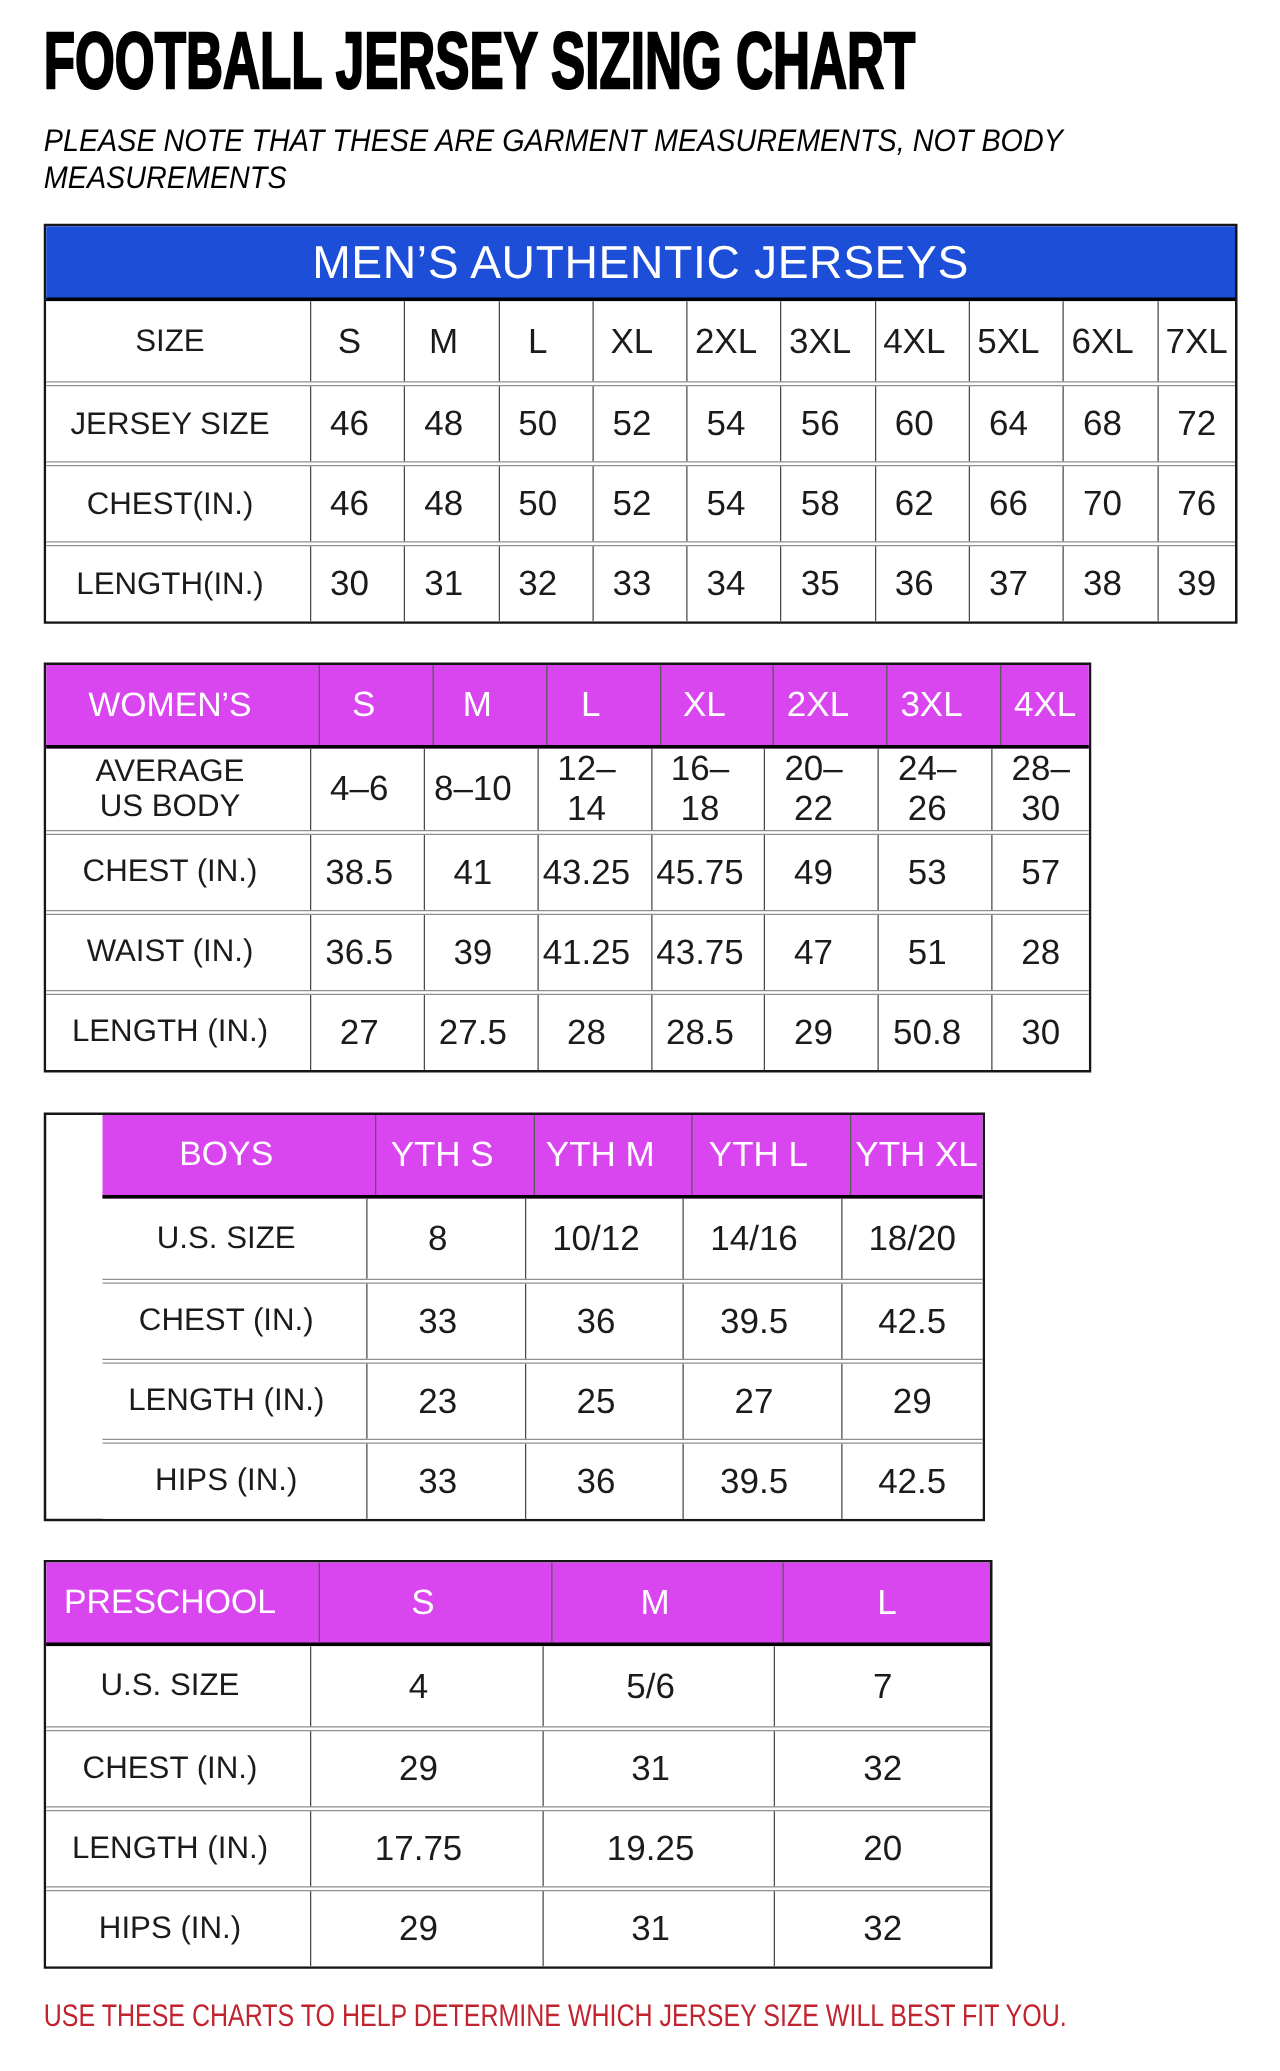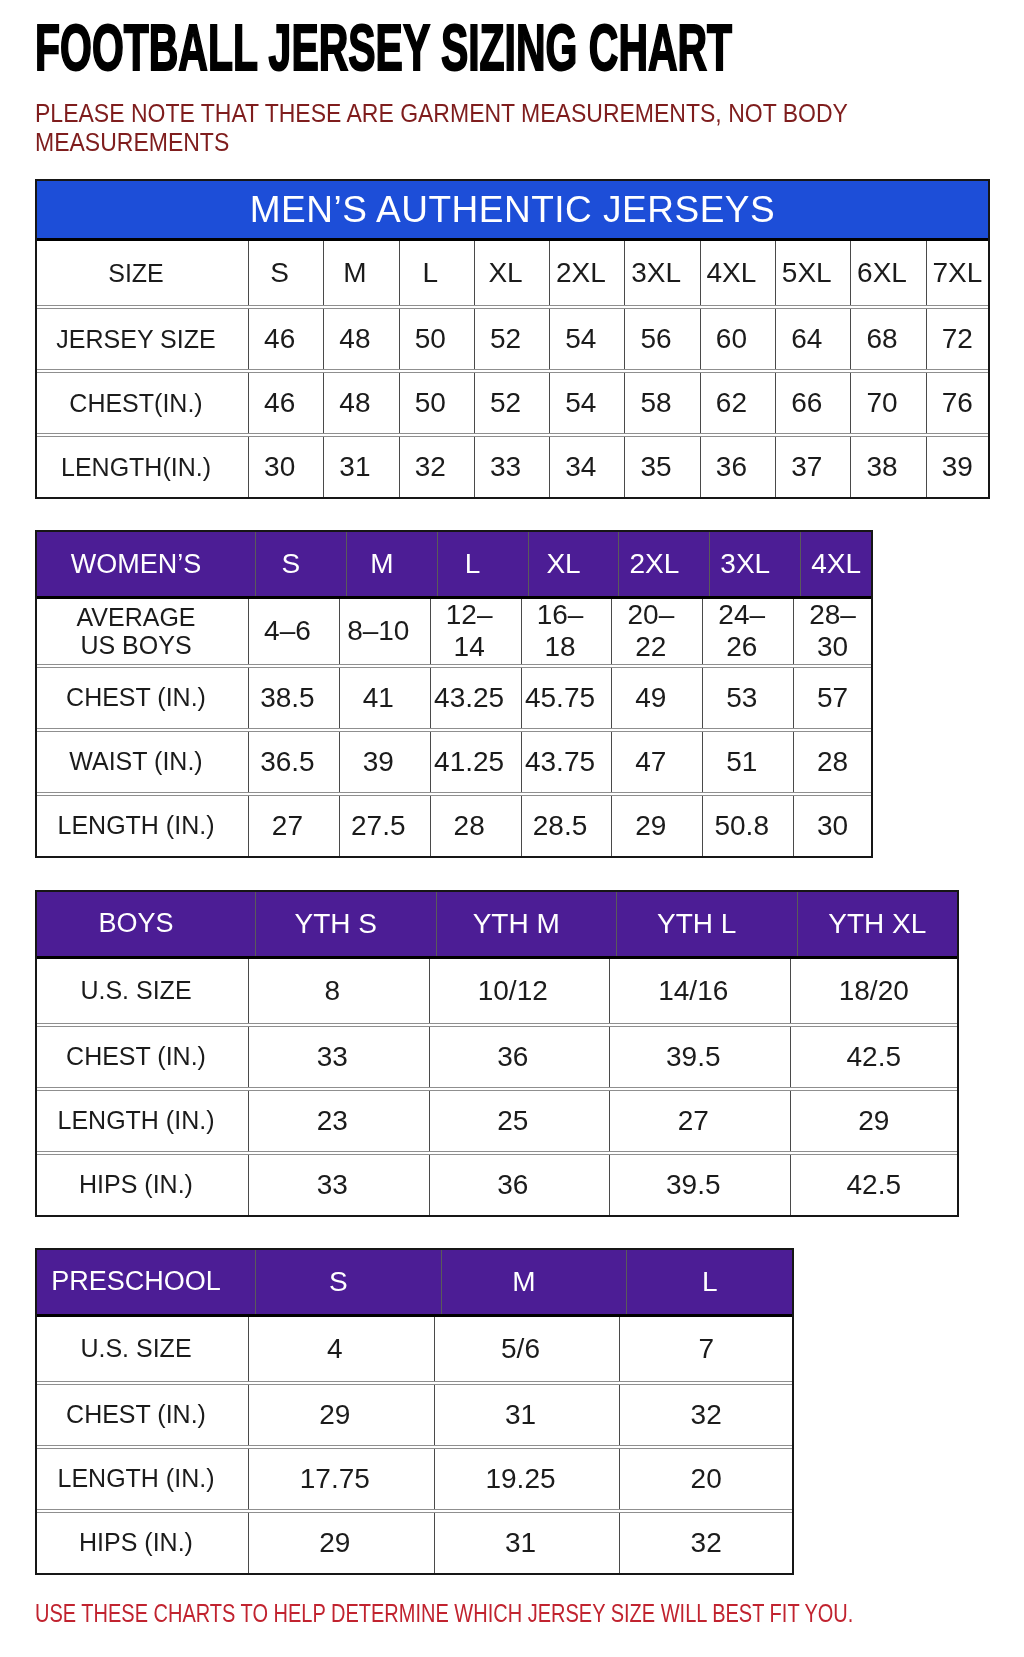--- a/index.html
+++ b/index.html
@@ -28,7 +28,7 @@
   }
 
   
-  .note { margin-top: 18px; color: #7f1d1d; }
+  .note { margin-top: 18px; color: #000000; font-style: italic; }
   .note .note-line {
     font-size: 25px;
     font-weight: 400;

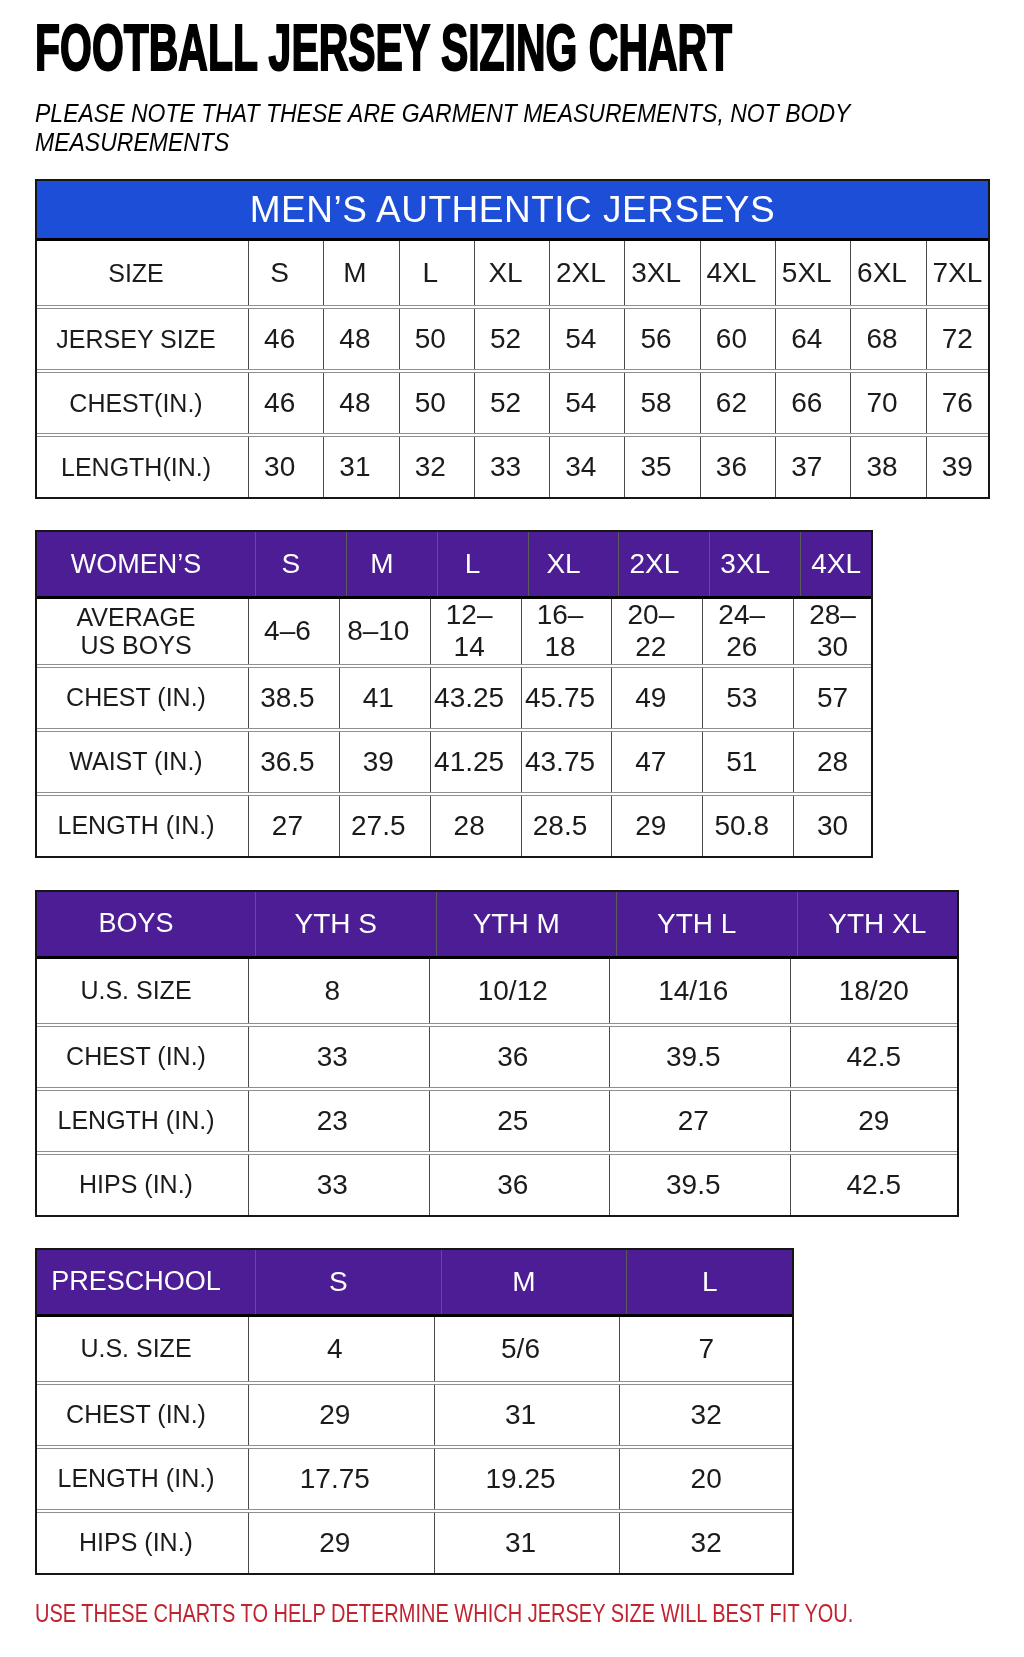--- a/index.html
+++ b/index.html
@@ -61,7 +61,7 @@
   }
   .header-row {
     height: 67px;
-    background: #4c1d95;
+    background: #d946ef;
     color: #ffffff;
     display: flex;
     border-bottom: 3px solid #000;

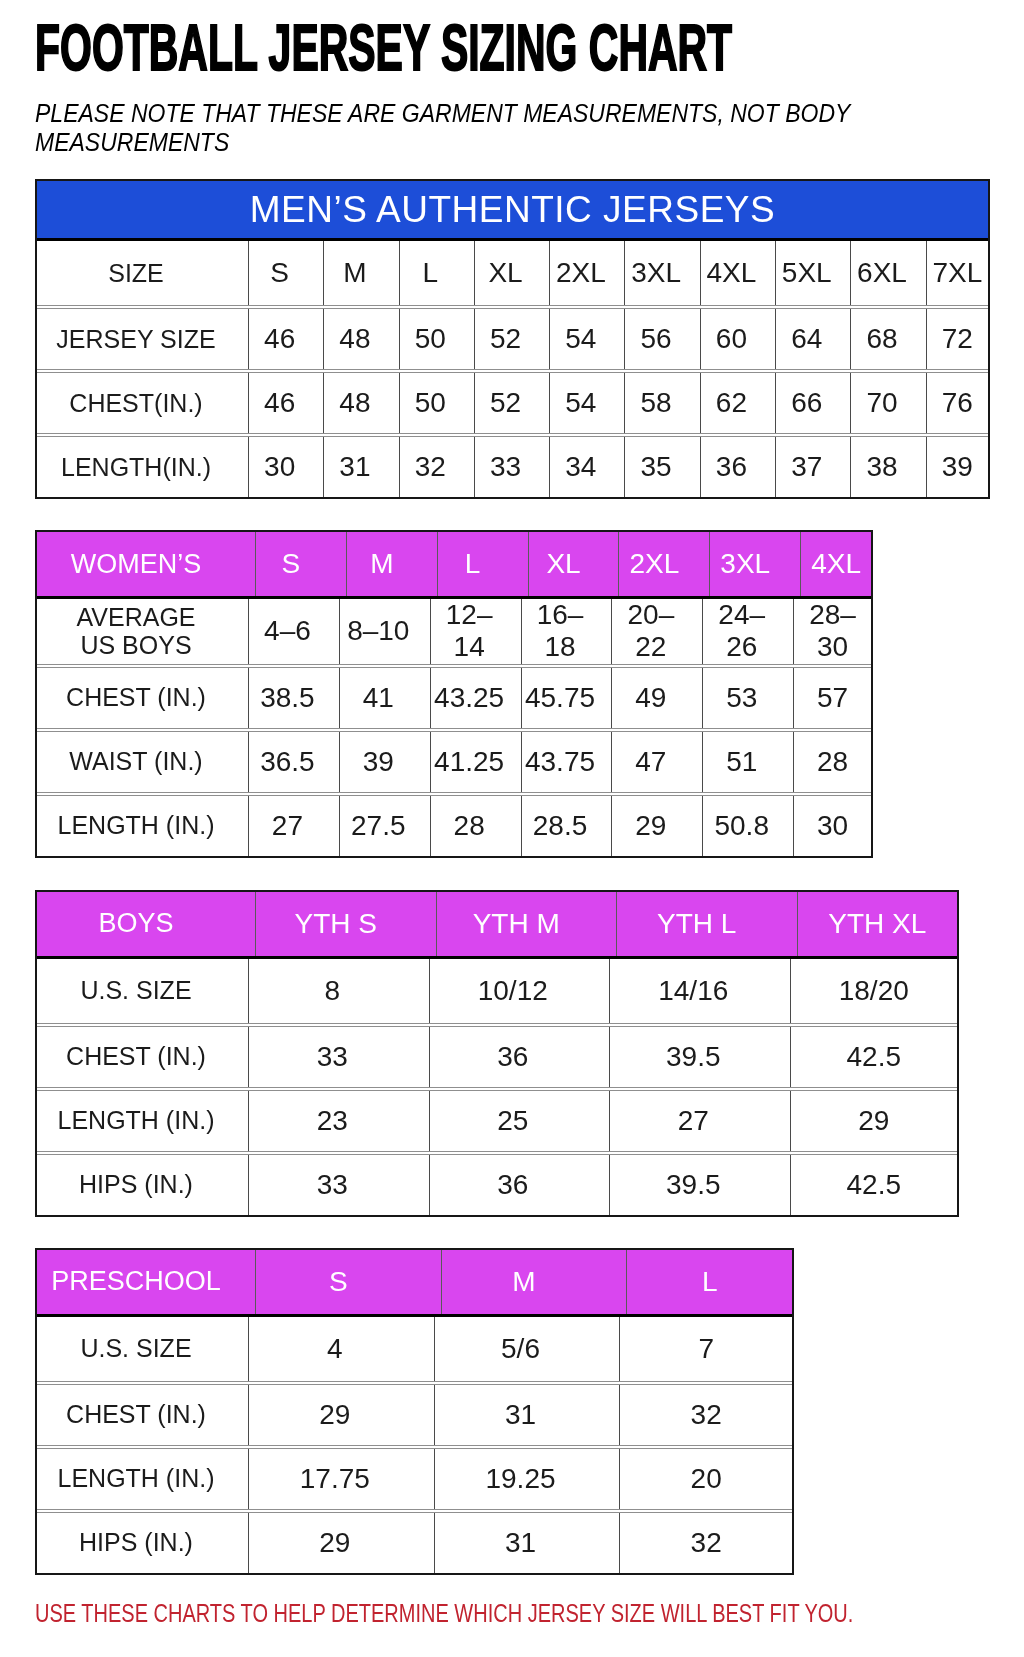--- a/index.html
+++ b/index.html
@@ -182,7 +182,7 @@
         <div class="body-row">
           <div class="cell label-cell">
             <div>AVERAGE</div>
-            <div>US BOYS</div>
+            <div>US BODY</div>
           </div>
           <div class="cell value-cell">4–6</div>
           <div class="cell value-cell">8–10</div>

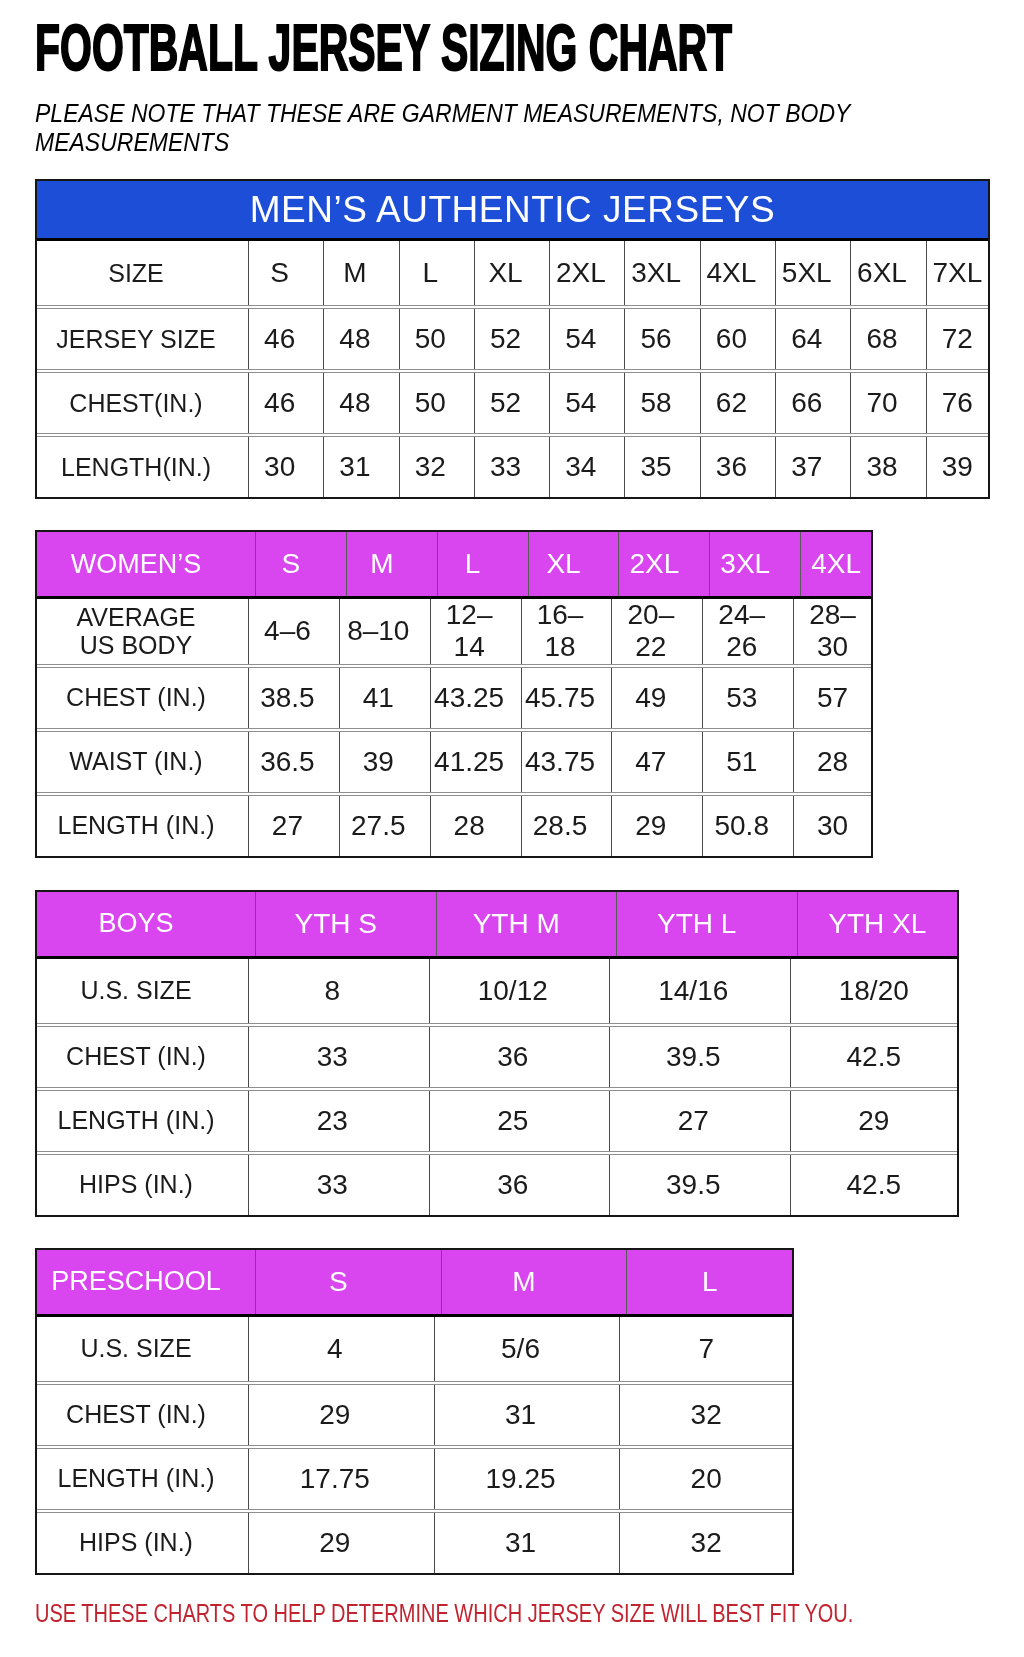--- a/index.html
+++ b/index.html
@@ -45,7 +45,7 @@
   }
   .table-mens      { width: 955px; margin-top: 22px; }
   .table-womens    { width: 838px; margin-top: 31px; }
-  .table-boys      { width: 924px; margin-top: 32px; }
+  .table-boys      { width: 753px; margin-top: 32px; padding-left: 45px; }
   .table-preschool { width: 759px; margin-top: 31px; }
 
   .banner-row {

